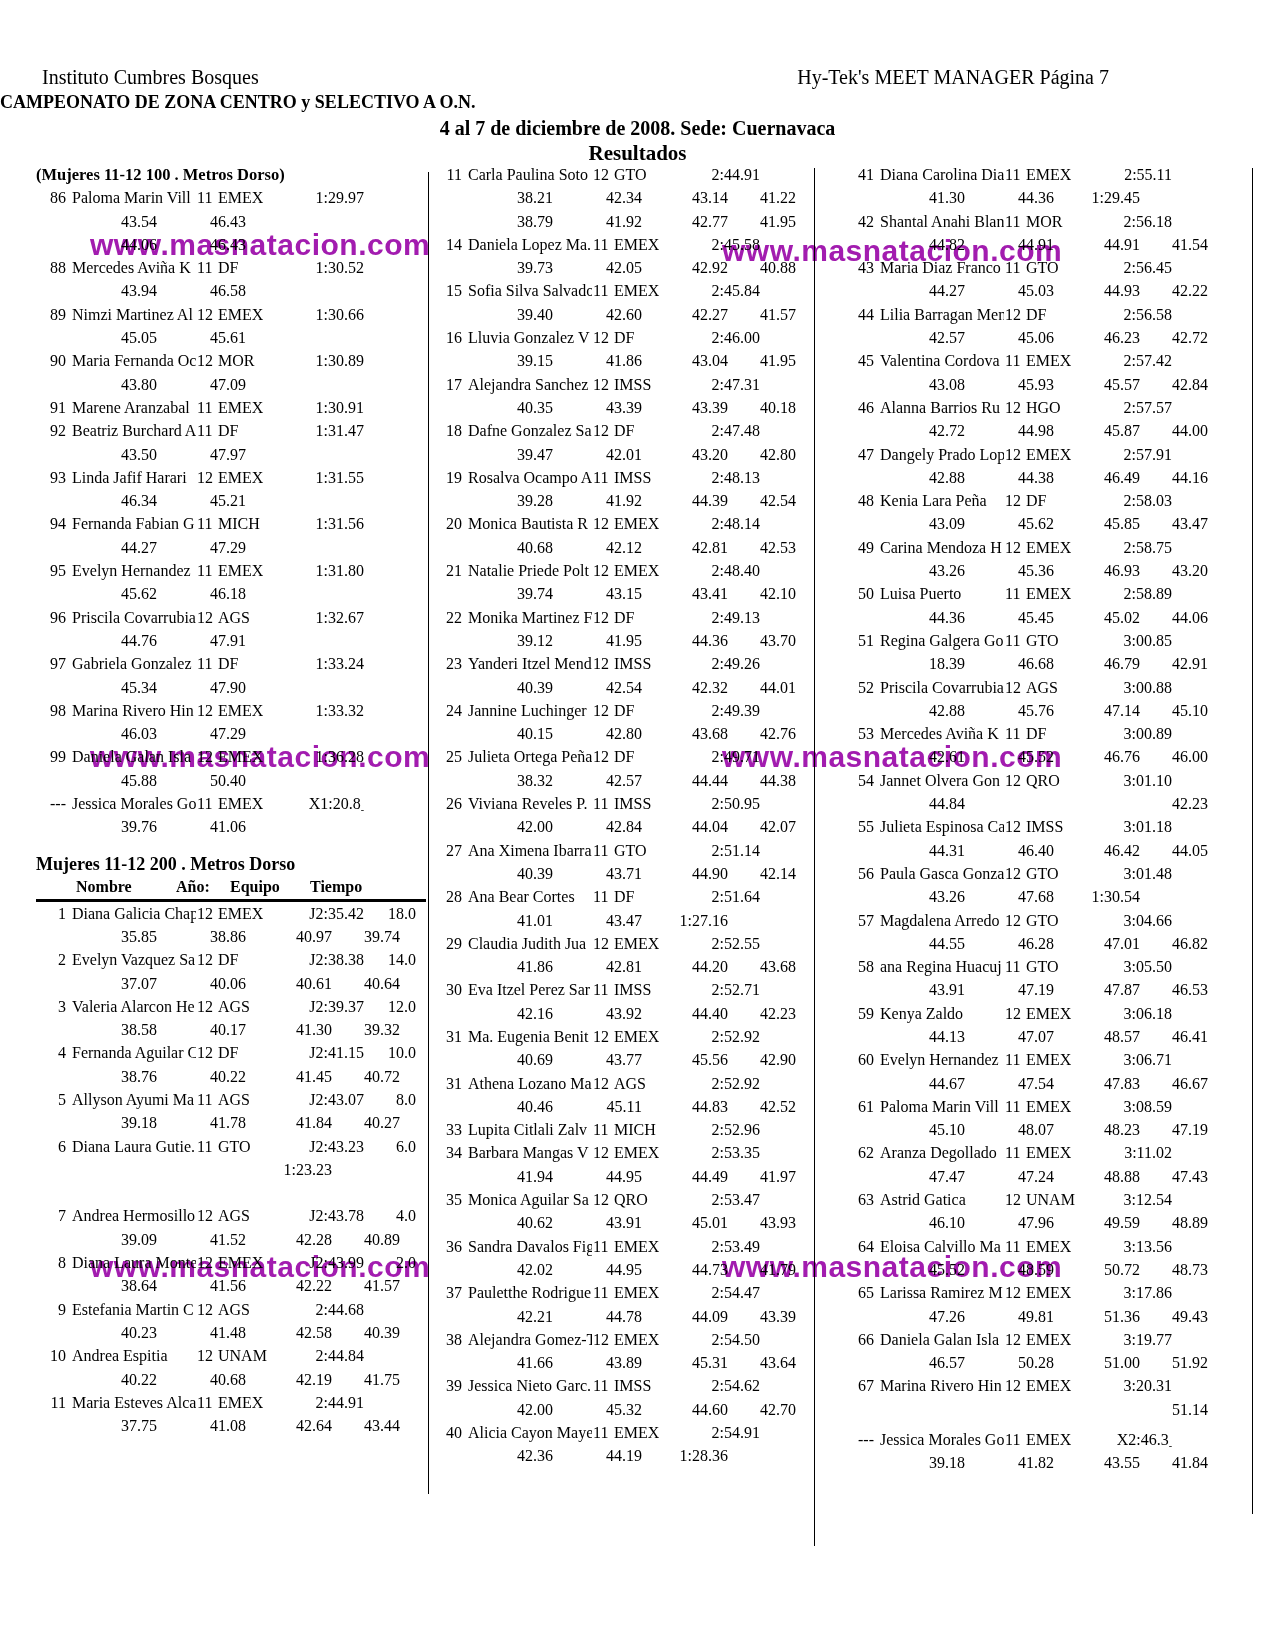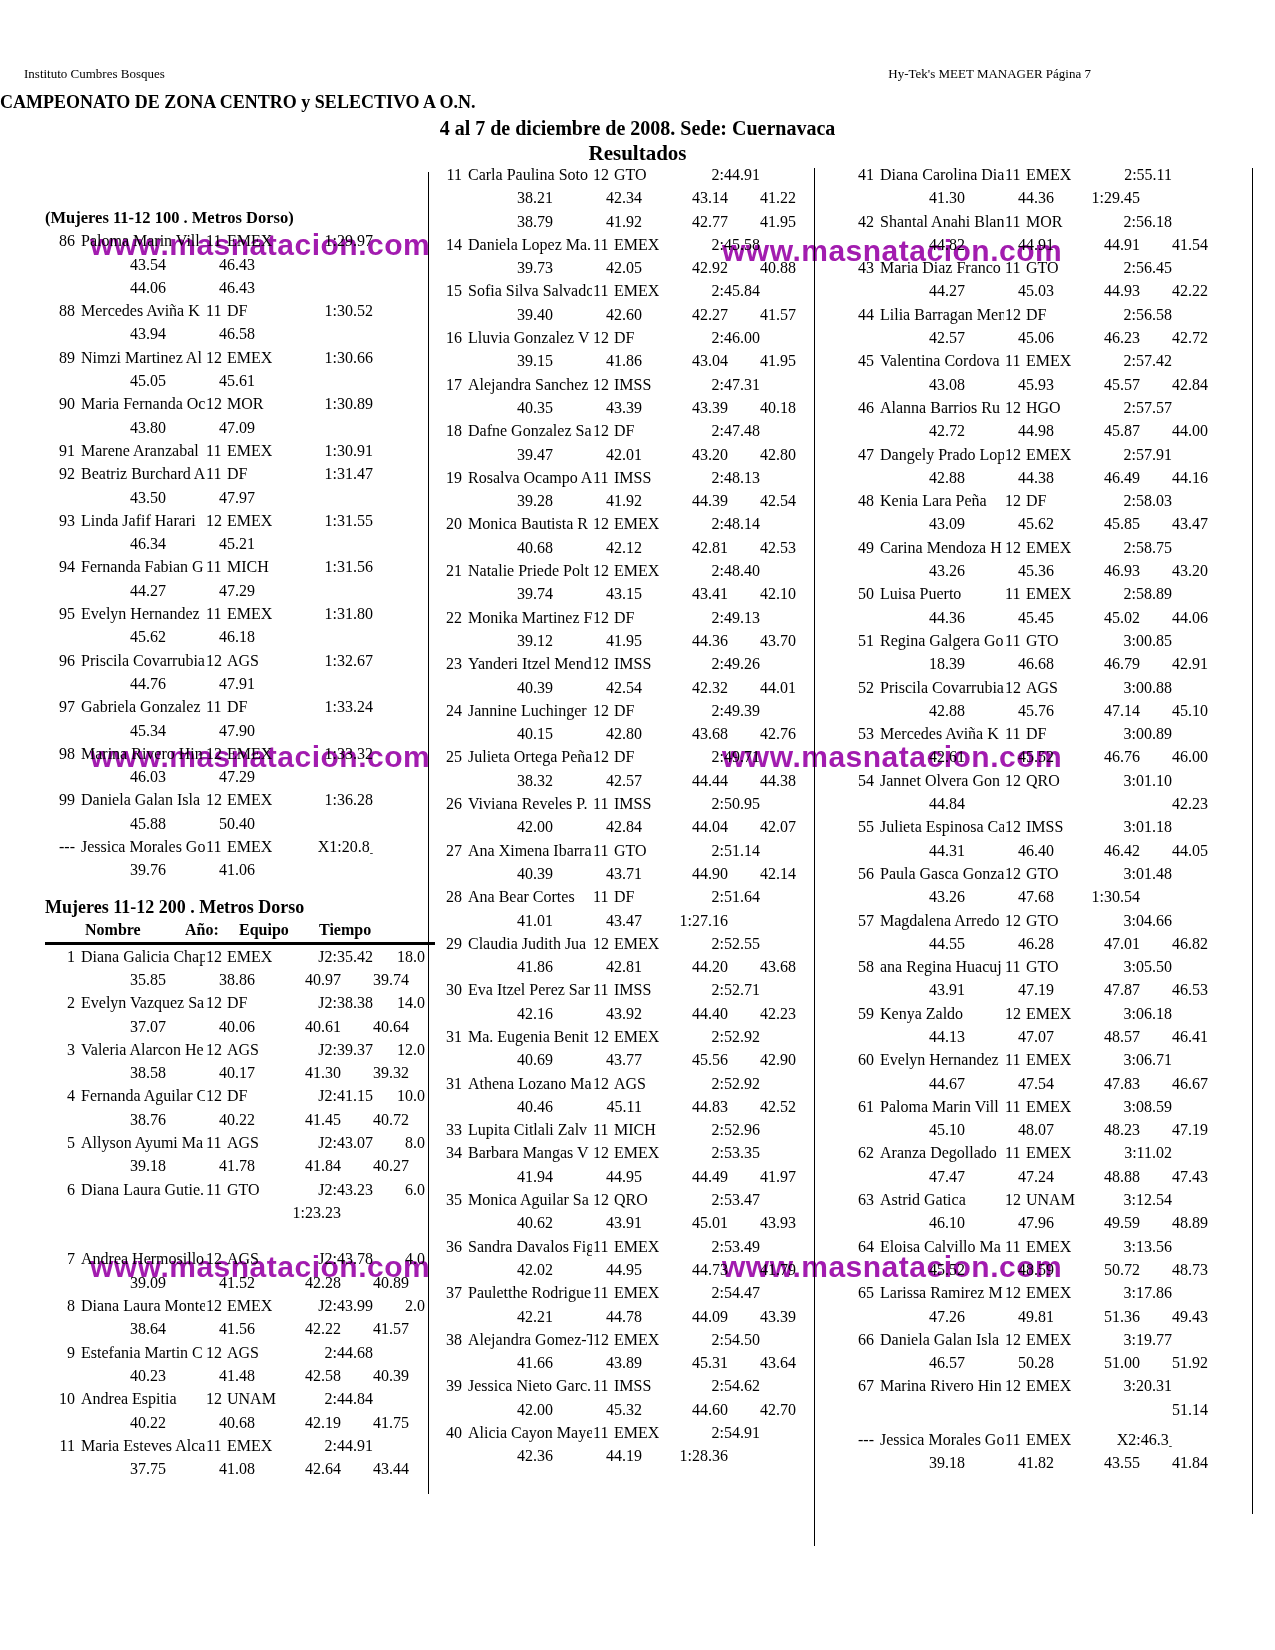--- a/index.html
+++ b/index.html
@@ -5,8 +5,8 @@
   html,body{margin:0;padding:0;background:#fff;}
   .page{position:relative;width:1275px;height:1650px;background:#fff;overflow:hidden;
         font-family:"Liberation Serif",serif;font-size:16px;color:#000;}
-  .hdr-row{position:absolute;left:24px;top:66px;width:1067px;display:flex;
-           justify-content:space-between;font-size:13px;}
+  .hdr-row{position:absolute;left:42px;top:66px;width:1067px;display:flex;
+           justify-content:space-between;font-size:20px;}
   .title1{position:absolute;left:0;top:92px;width:1275px;text-align:left;font-weight:bold;font-size:18px;}
   .title2{position:absolute;left:0;top:117px;width:1275px;text-align:center;font-weight:bold;font-size:20px;}
   .title3{position:absolute;left:0;top:141px;width:1275px;text-align:center;font-weight:bold;font-size:21px;}

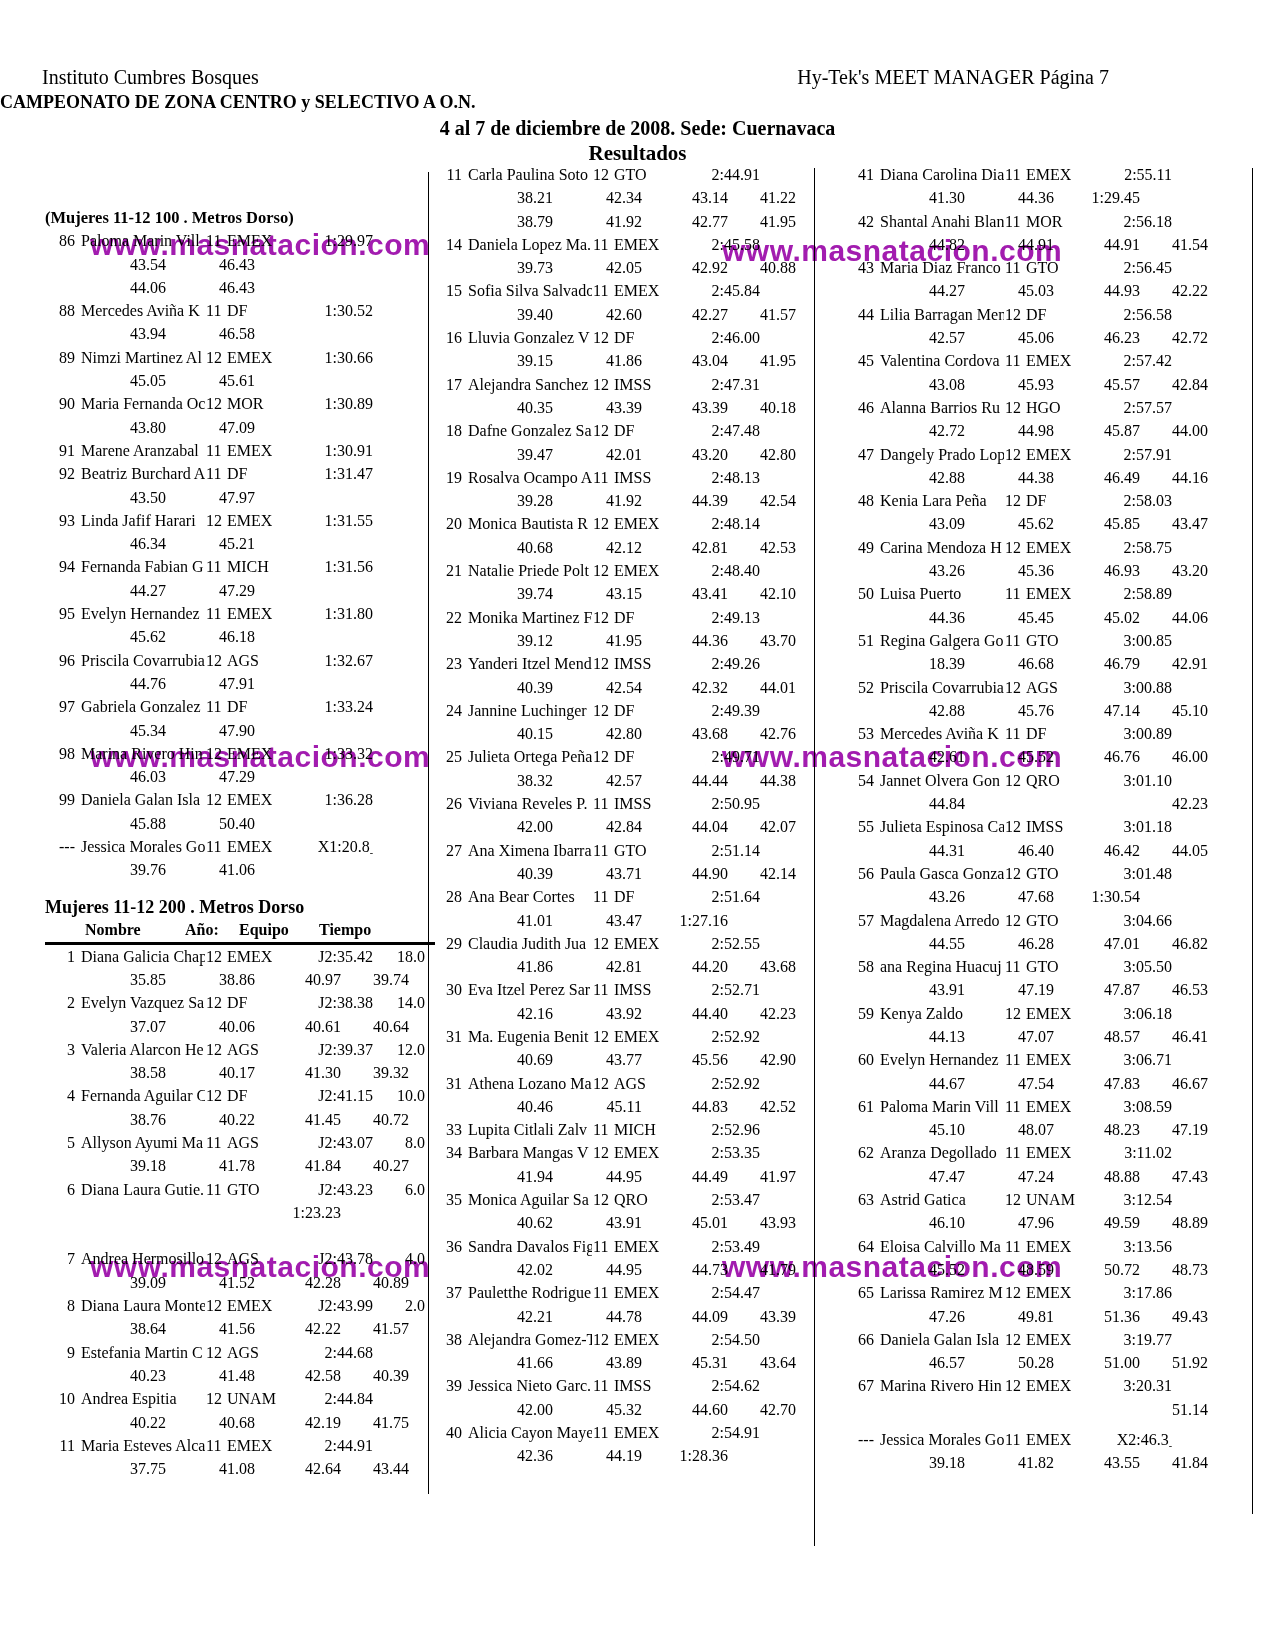--- a/index.html
+++ b/index.html
@@ -17,7 +17,7 @@
   #vr2{left:814px;top:168px;height:1378px;}
   #vr3{left:1252px;top:168px;height:1346px;}
   .col{position:absolute;top:163px;z-index:1;}
-  #col-a{left:45px;width:390px;margin-top:43px;}
+  #col-a{left:36px;width:390px;}
   #col-b{left:432px;width:376px;}
   #col-c{left:820px;width:428px;}
   #col-c .line,#col-c .thead{padding-left:24px;}

